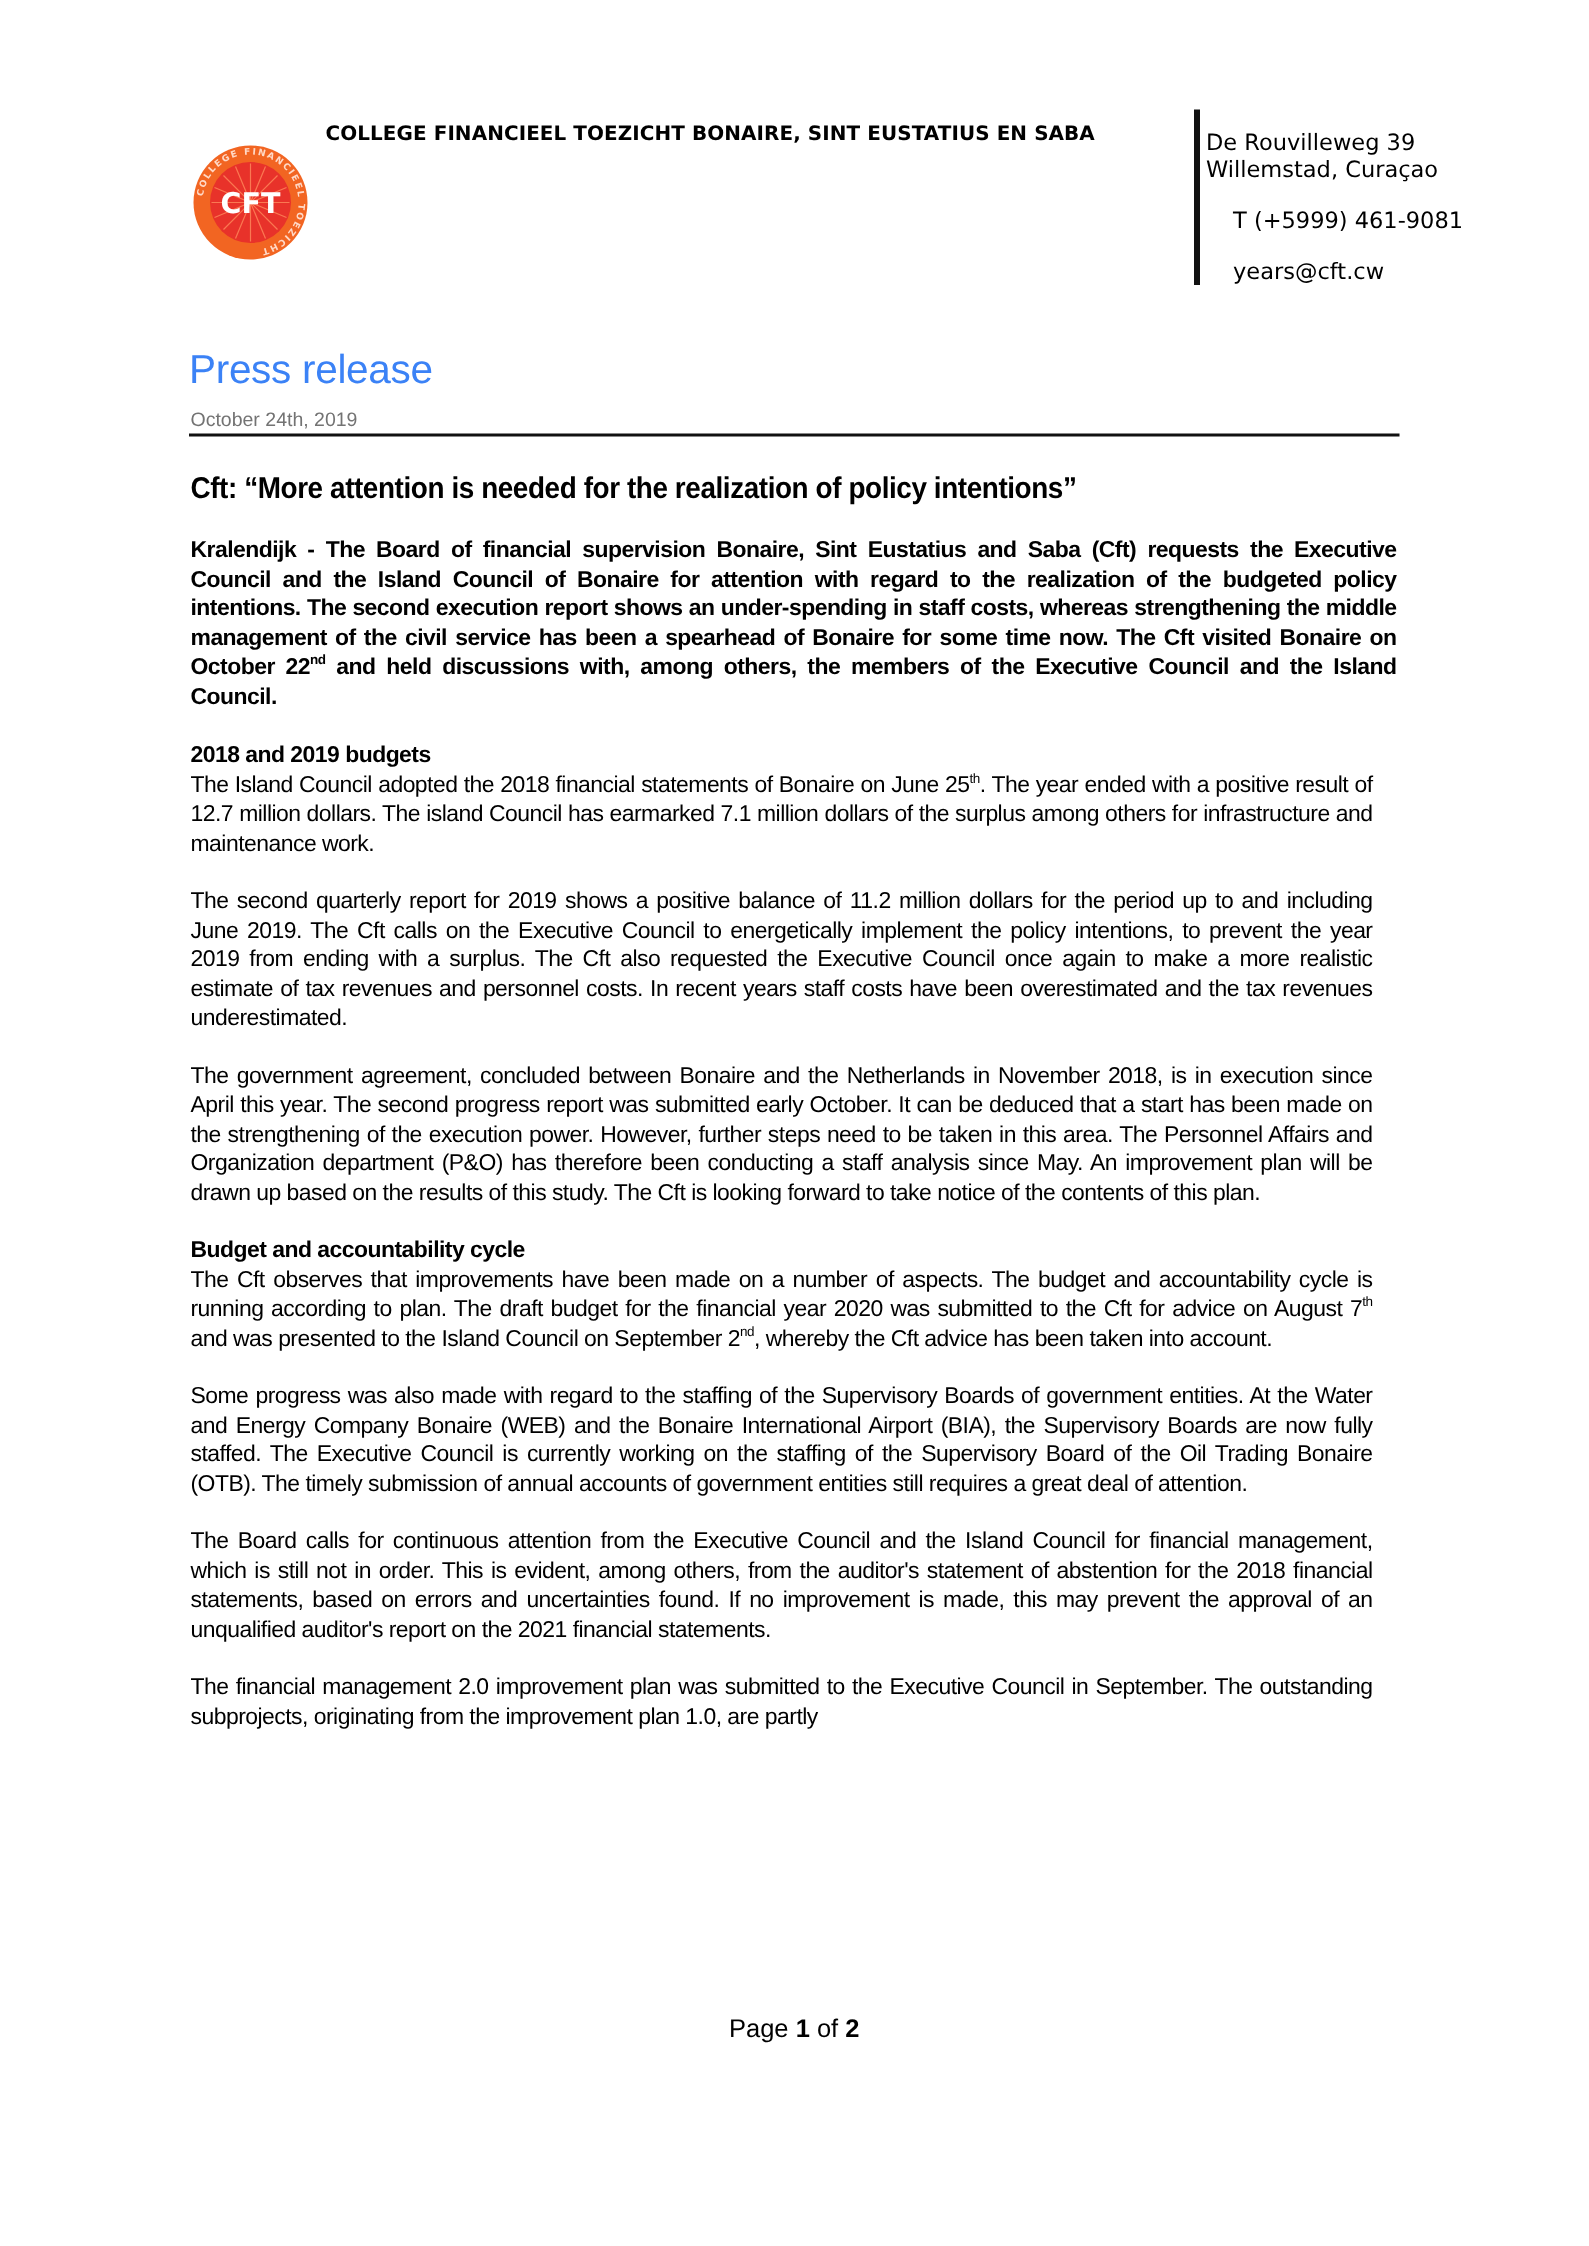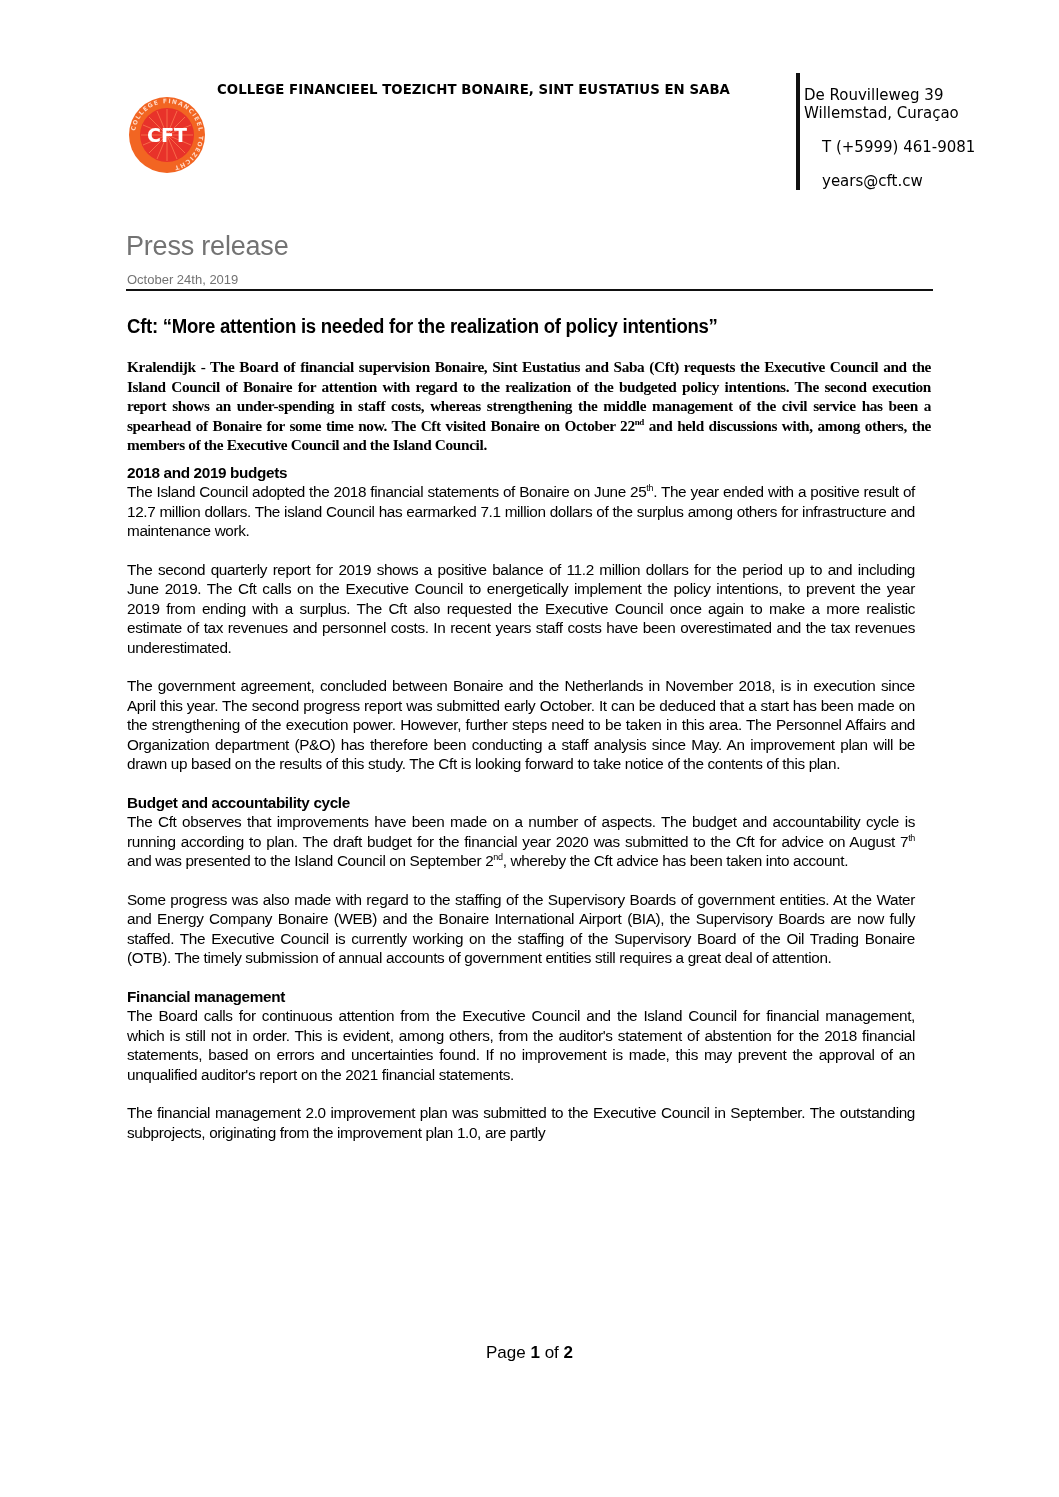--- a/index.html
+++ b/index.html
@@ -13,7 +13,7 @@
   .contact div { white-space: nowrap; }
   .contact .gap { margin-top: 16px; margin-left: 18px; }
   .doc-type { position: absolute; left: 126px; top: 231px; font-size: 27px;
-              font-family: "Liberation Sans Narrow", "Liberation Sans", sans-serif; color: #737373; letter-spacing: -0.2px; }
+              font-family: "Liberation Sans Narrow", "Liberation Sans", sans-serif; color: #3b82f6; letter-spacing: -0.2px; }
   .date { position: absolute; left: 127px; top: 272px; font-size: 13px;
           font-family: "Liberation Sans", sans-serif; color: #737373; }
   .hrule { position: absolute; left: 126px; top: 289px; width: 807px; height: 2px; background: #111; }

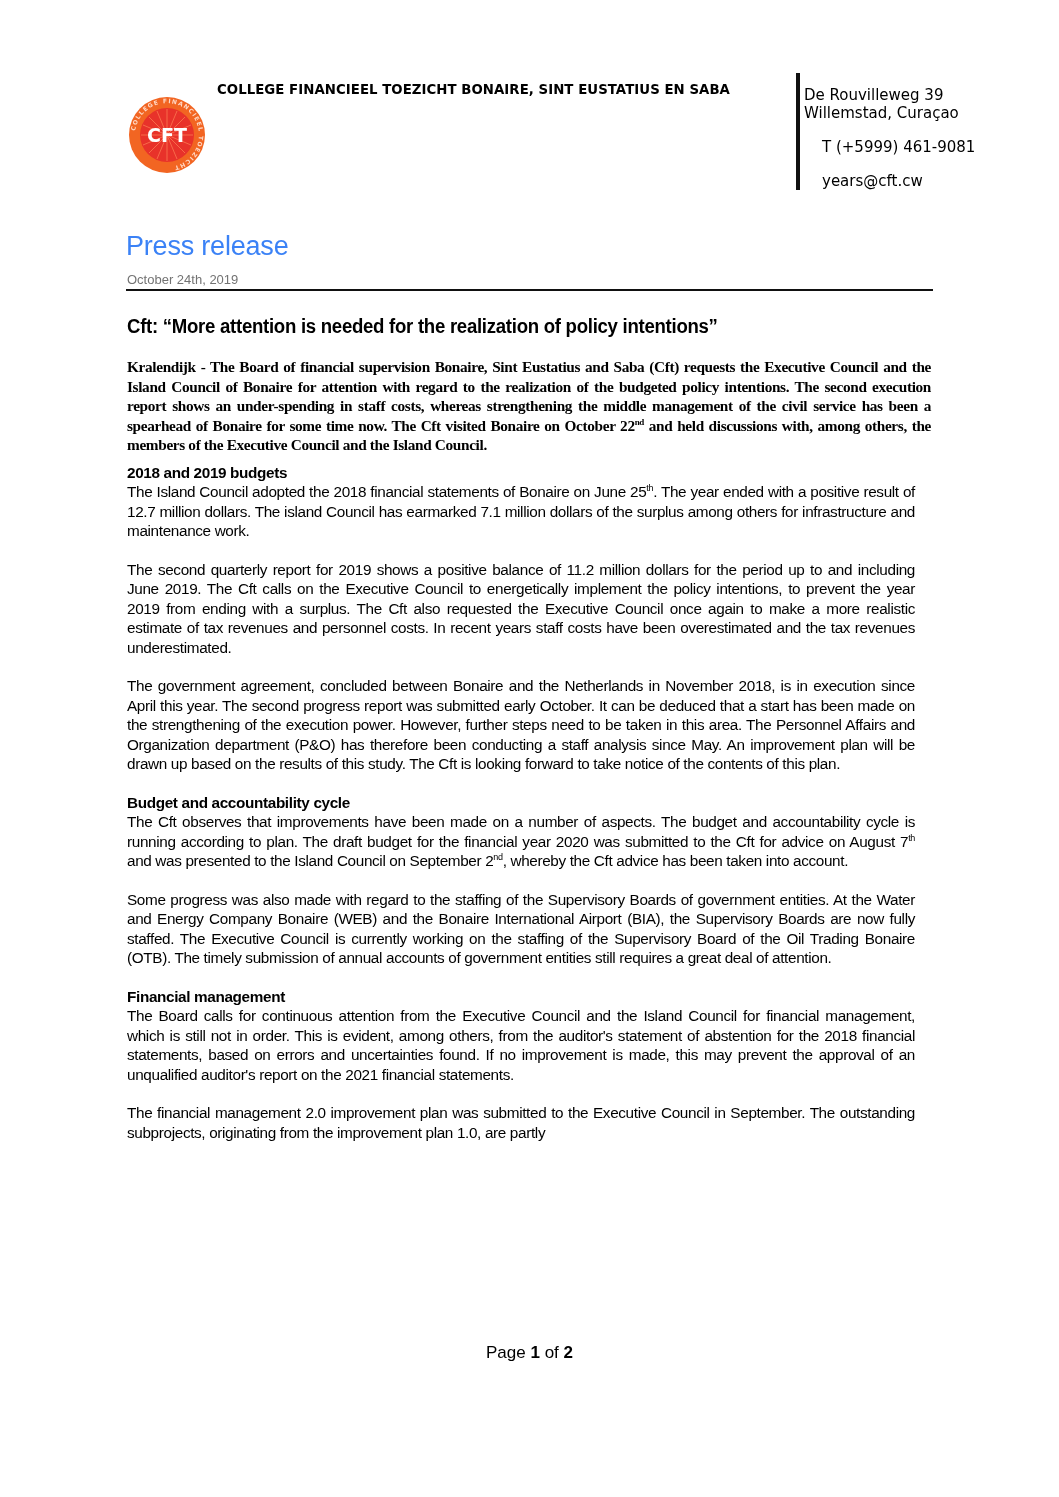--- a/index.html
+++ b/index.html
@@ -22,7 +22,7 @@
   .content { position: absolute; left: 127px; top: 357px; width: 804px;
              font-family: "Liberation Sans", sans-serif; font-size: 15.3px; line-height: 19.5px;
              text-align: justify; letter-spacing: -0.35px; }
-  .lead { font-weight: bold; margin: 0 0 8px 0; font-family: Liberation Serif, serif; }
+  .lead { font-weight: bold; margin: 0 0 20px 0; }
   .section-title { font-weight: bold; margin: 0; }
   .para { margin: 0 16px 19px 0; }
   .section { margin-bottom: 0; }

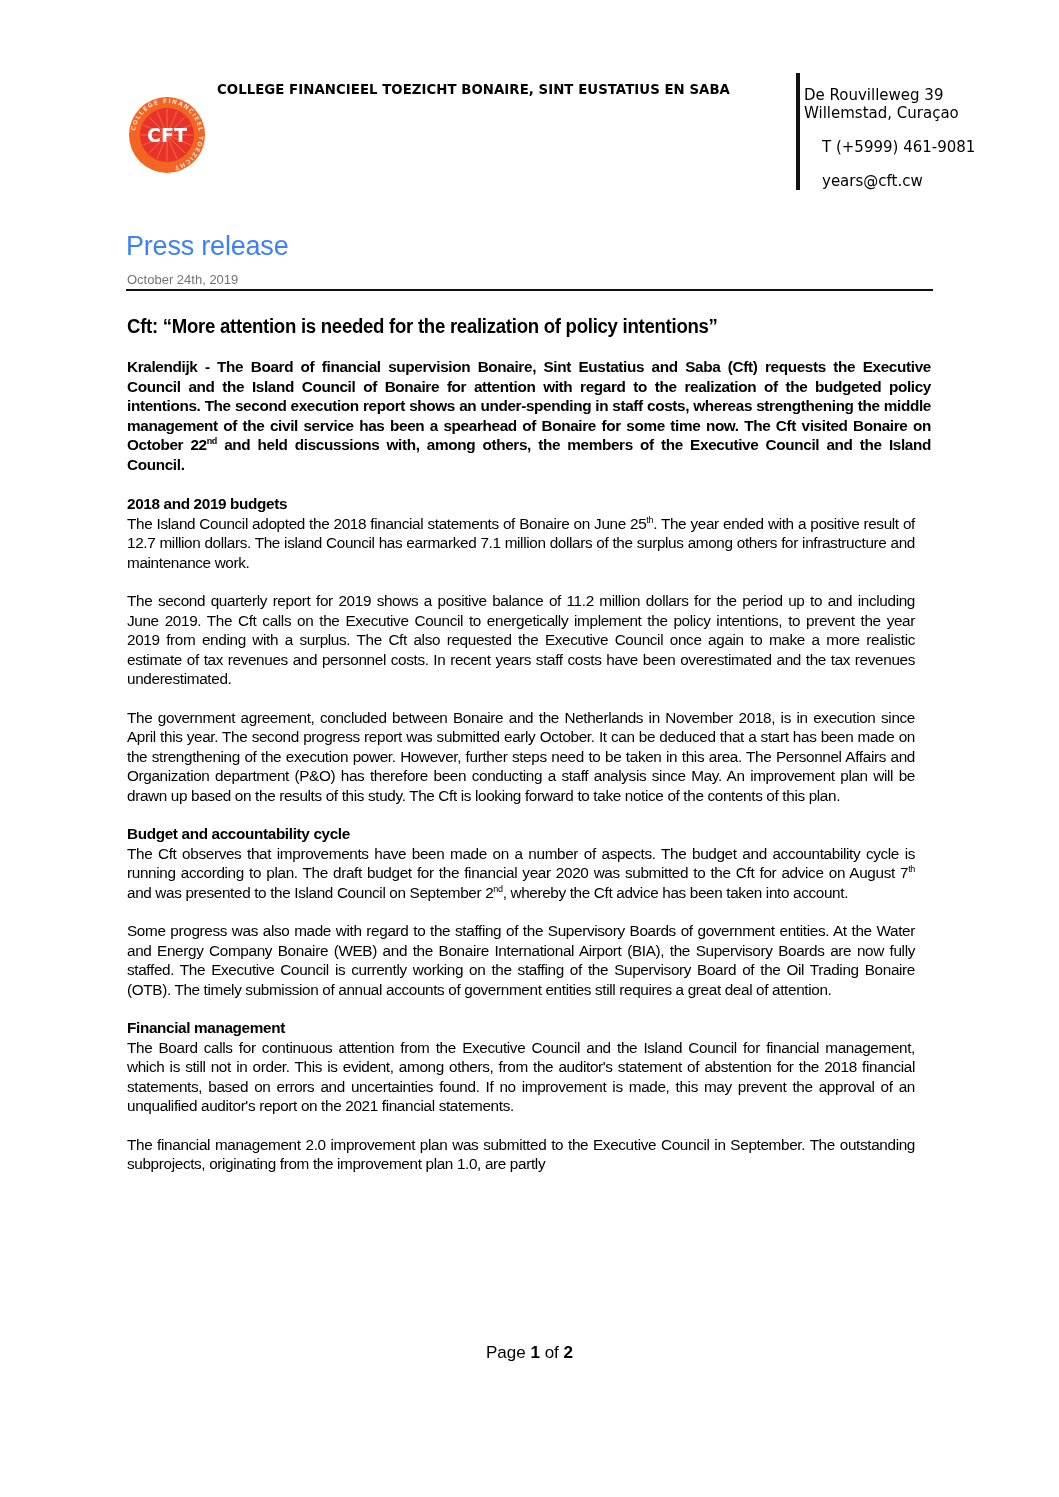--- a/index.html
+++ b/index.html
@@ -95,7 +95,6 @@
   </div>
 
   <div class="section">
-    <p class="section-title">Financial management</p>
     <p class="para">The Board calls for continuous attention from the Executive Council and the Island Council for financial management, which is still not in order. This is evident, among others, from the auditor's statement of abstention for the 2018 financial statements, based on errors and uncertainties found. If no improvement is made, this may prevent the approval of an unqualified auditor's report on the 2021 financial statements.</p>
     <p class="para">The financial management 2.0 improvement plan was submitted to the Executive Council in September. The outstanding subprojects, originating from the improvement plan 1.0, are partly</p>
   </div>

